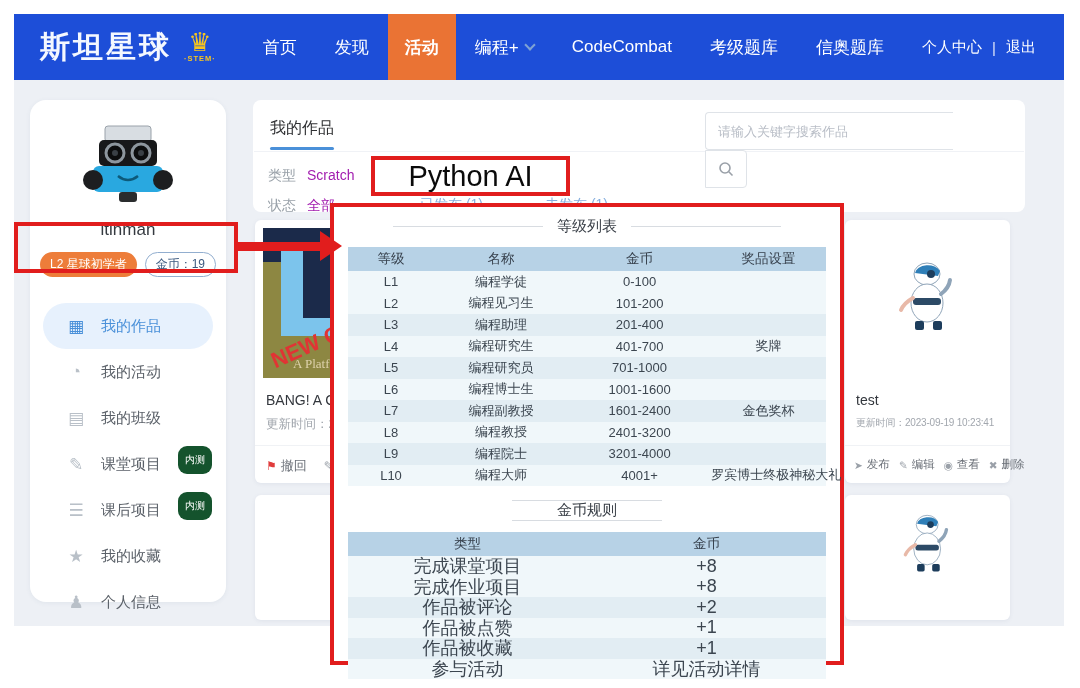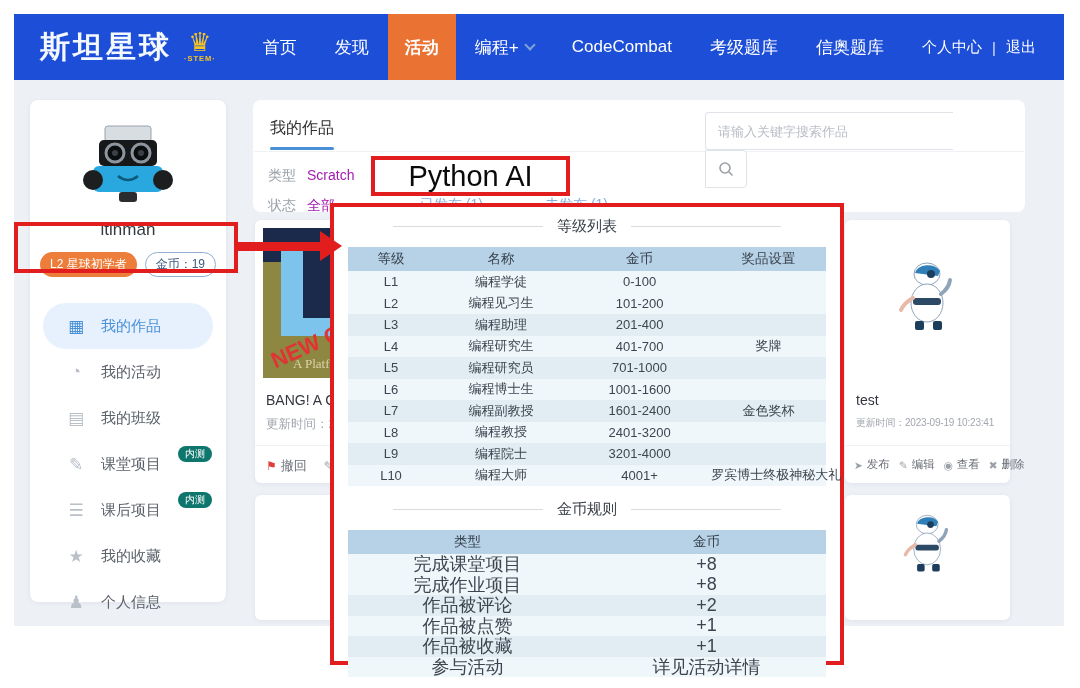--- a/index.html
+++ b/index.html
@@ -28,7 +28,7 @@
 
   
   .sidebar { position:absolute; left:30px; top:100px; width:196px; height:502px;
-             background:#fff; border-radius:8px; box-shadow:0 1px 5px rgba(60,80,120,.07); }
+             background:#fff; border-radius:16px; box-shadow:0 1px 5px rgba(60,80,120,.07); }
   .avatar-box { display:flex; justify-content:center; padding-top:16px; }
   .side-name { text-align:center; font-size:17px; color:#353a40; margin-top:8px; }
   .badge-row { display:flex; justify-content:center; gap:8px; margin-top:12px; }

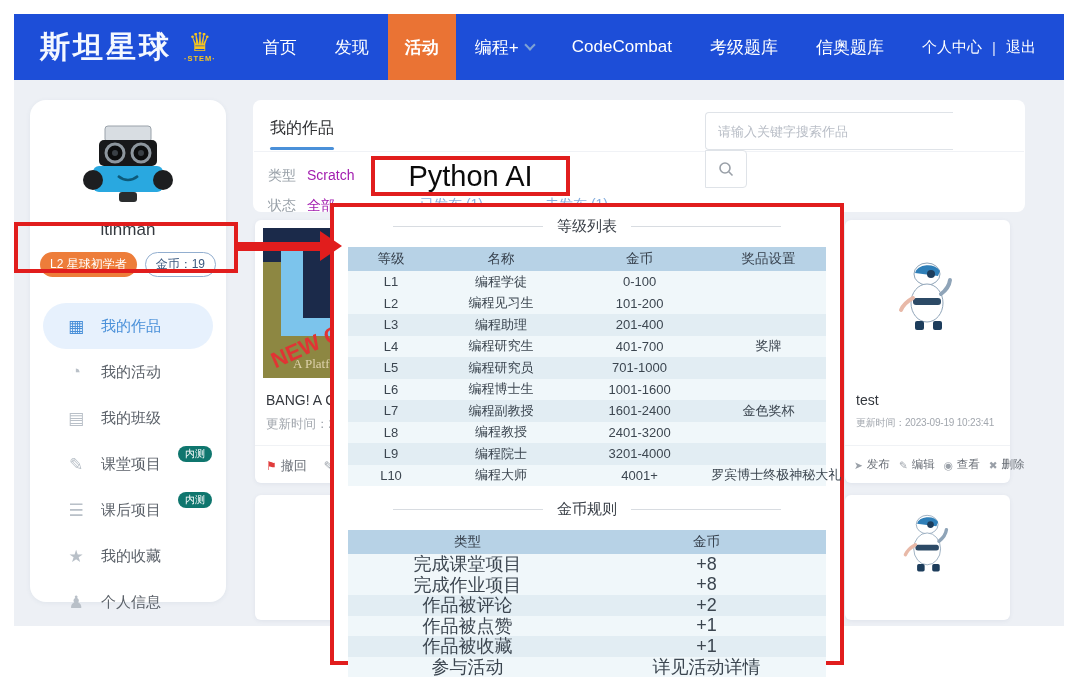--- a/index.html
+++ b/index.html
@@ -41,8 +41,8 @@
   .menu-item .mi { font-size:17px; color:#b9c0c8; width:20px; text-align:center; font-style:normal; }
   .menu-item.active { background:#e7f1fd; border-radius:23px; margin:0 13px; padding-left:23px; color:#4a90d9; }
   .menu-item.active .mi { color:#4a90d9; }
-  .beta { position:absolute; left:148px; top:5px; background:#0f766e; color:#fff; font-size:10px;
-          padding:1px 7px; border-radius:9px; }
+  .beta { position:absolute; left:148px; top:5px; background:#14532d; color:#fff; font-size:10px;
+          padding:7px 7px; border-radius:9px; }
 
   
   .main-top { position:absolute; left:253px; top:100px; width:772px; height:112px; background:#fff; border-radius:8px; }

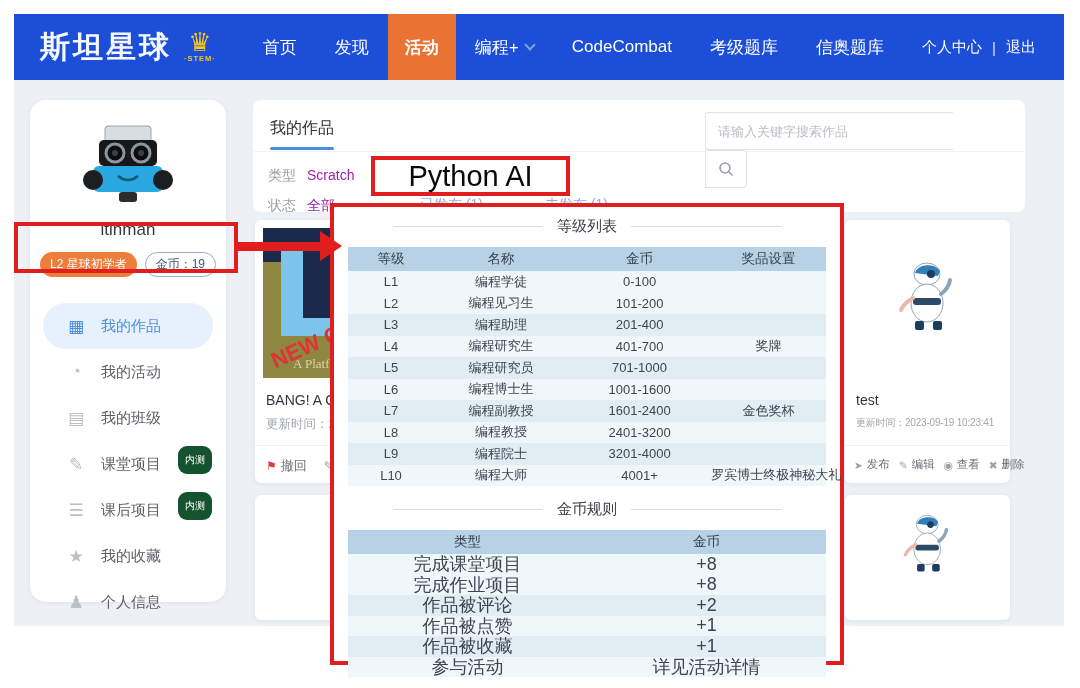--- a/index.html
+++ b/index.html
@@ -410,7 +410,7 @@
           </div>
       </div>
     </div>
-    <div class="sec-title" style="margin-top:14px;">
+    <div class="sec-title" style="margin-top:14px;flex-direction:column;">
       <span class="ln"></span>
       <span class="tx">金币规则</span>
       <span class="ln"></span>

